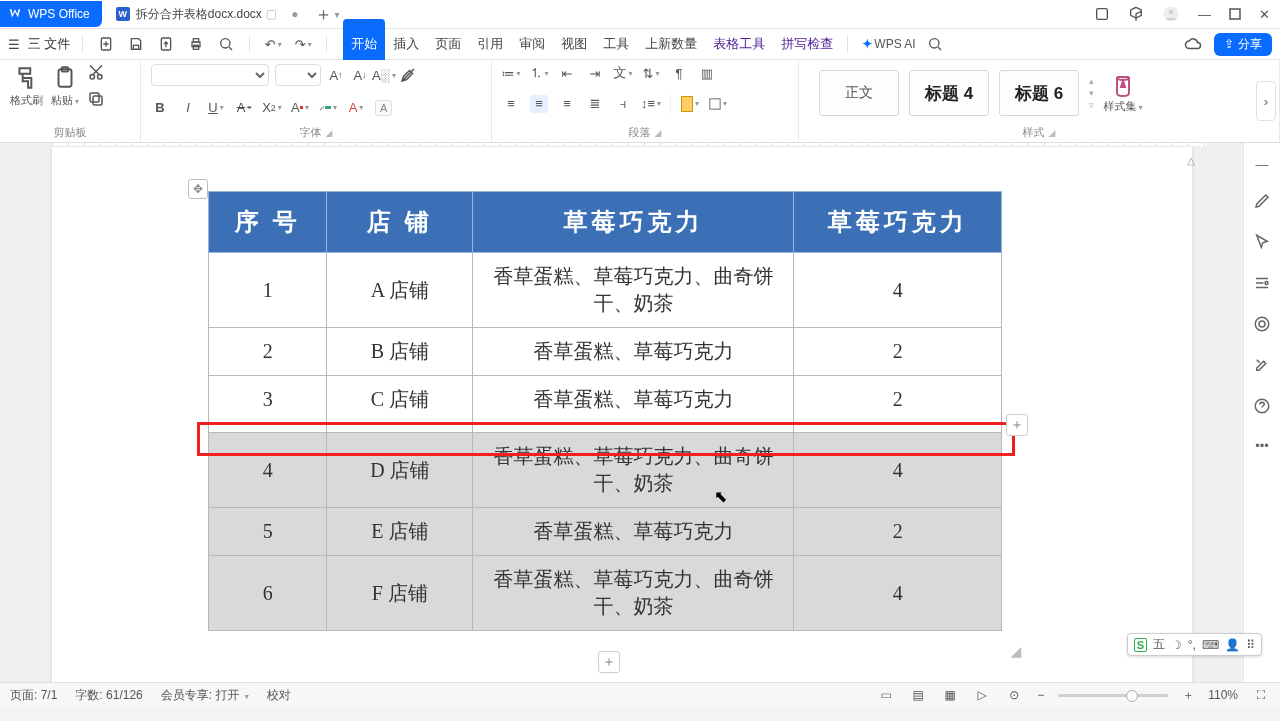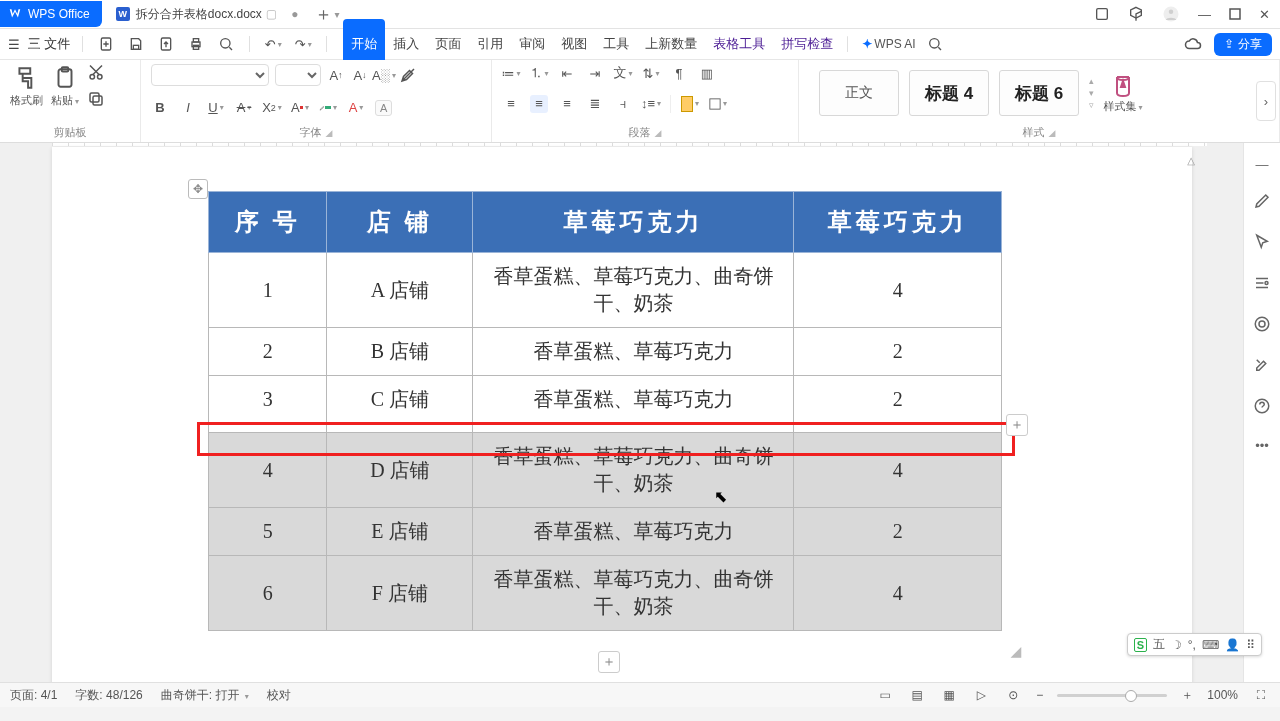--- a/index.html
+++ b/index.html
@@ -453,7 +453,7 @@
 </div>
 
 <div class="status">
-  <span>页面: 4/1</span>
+  <span>页面: 7/1</span>
   <span>字数: 48/126</span>
   <span><span>曲奇饼干: 打开</span> <span class="caret">▾</span></span>
   <span>校对</span>

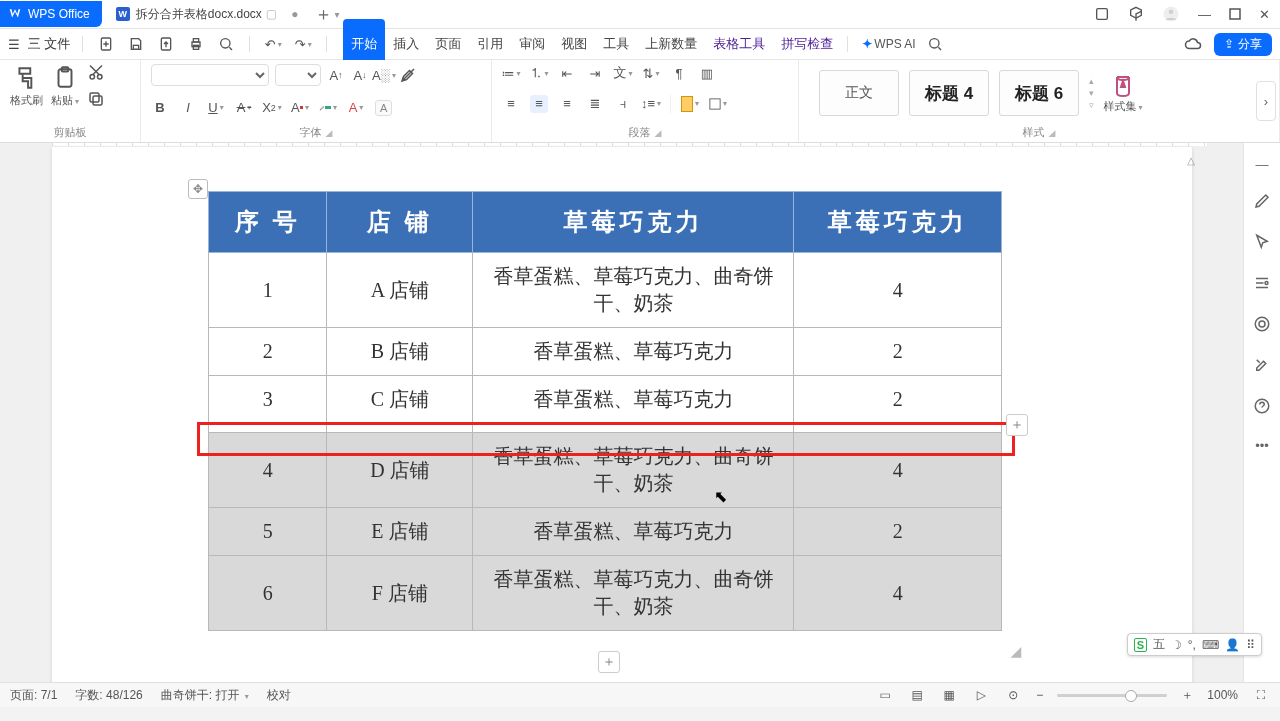--- a/index.html
+++ b/index.html
@@ -454,7 +454,7 @@
 
 <div class="status">
   <span>页面: 7/1</span>
-  <span>字数: 48/126</span>
+  <span>字数: 61/126</span>
   <span><span>曲奇饼干: 打开</span> <span class="caret">▾</span></span>
   <span>校对</span>
   <div class="right">

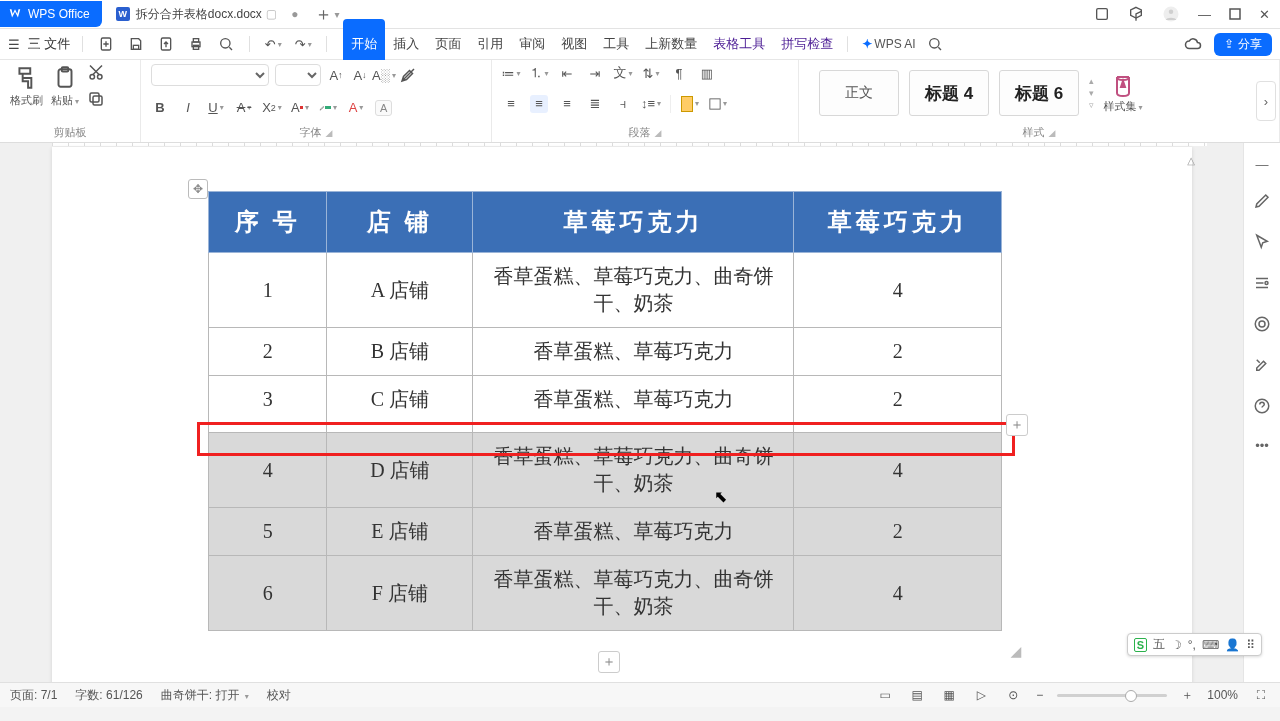--- a/index.html
+++ b/index.html
@@ -455,7 +455,7 @@
 <div class="status">
   <span>页面: 7/1</span>
   <span>字数: 61/126</span>
-  <span><span>曲奇饼干: 打开</span> <span class="caret">▾</span></span>
+  <span><span>会员专享: 打开</span> <span class="caret">▾</span></span>
   <span>校对</span>
   <div class="right">
     <span class="ic">▭</span>

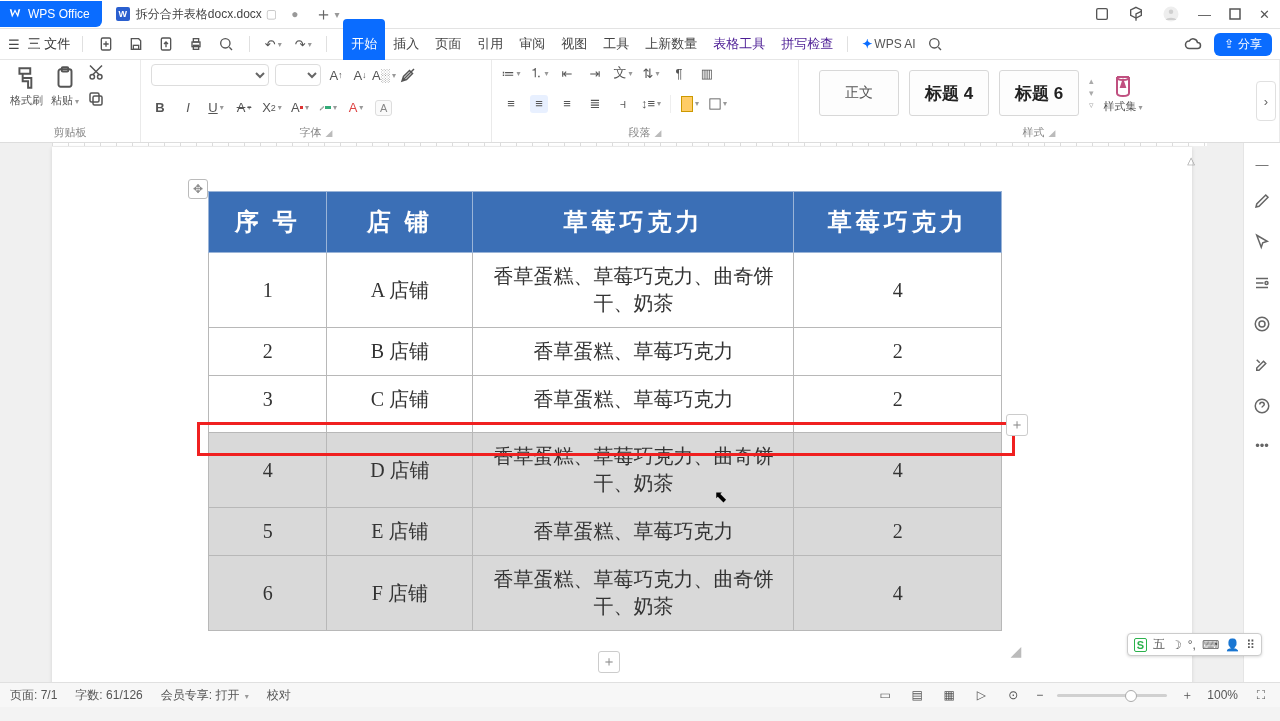--- a/index.html
+++ b/index.html
@@ -468,7 +468,7 @@
         <div class="kn"></div>
       </div>
     <span>＋</span>
-    <span>100%</span>
+    <span>110%</span>
     <span class="ic">⛶</span>
   </div>
 </div>

